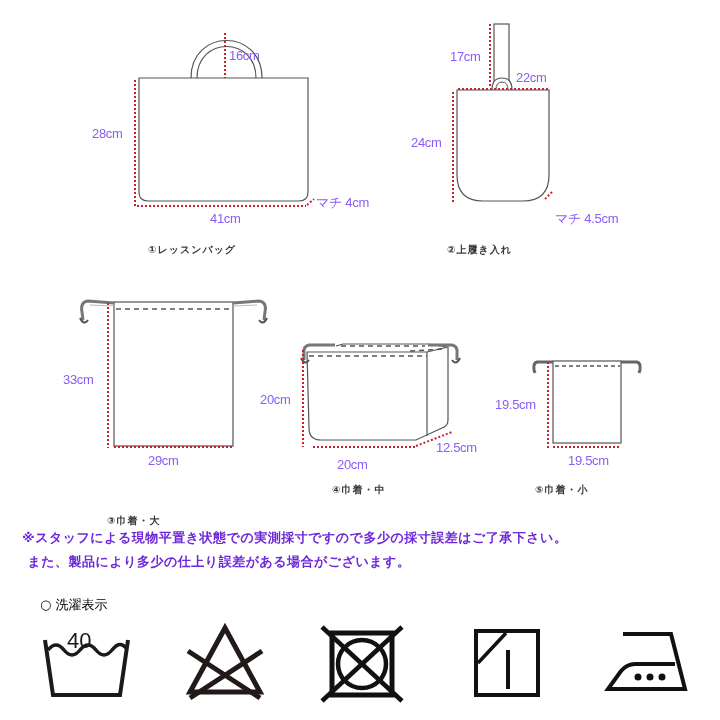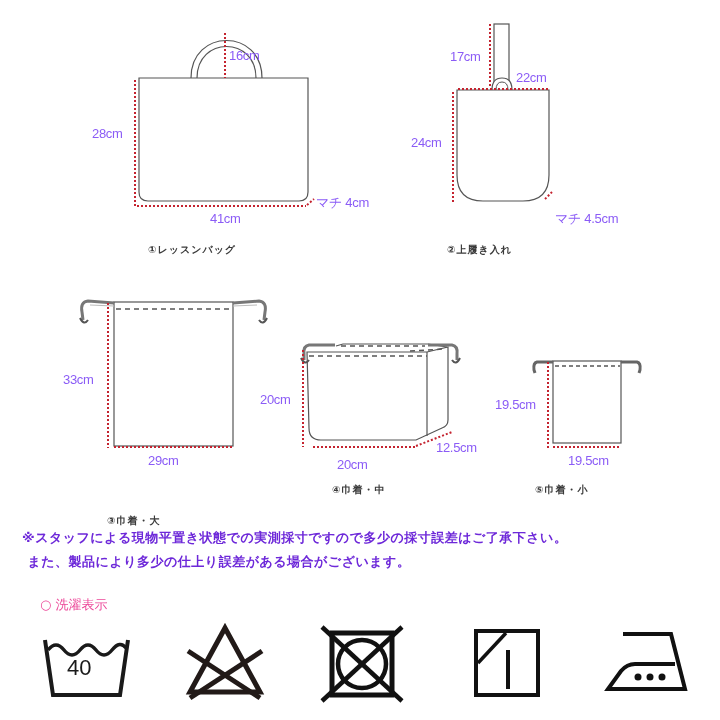--- a/index.html
+++ b/index.html
@@ -7,7 +7,7 @@
   .dim { position:absolute; color:#8b5cf6; font-family:"Liberation Sans", "DejaVu Sans", sans-serif; font-size:13px; letter-spacing:-0.3px; white-space:nowrap; line-height:1; }
   .cap { position:absolute; color:#3a3a3a; font-weight:bold; font-size:10px; letter-spacing:1px; white-space:nowrap; line-height:1; }
   .note { position:absolute; color:#6d28d9; font-weight:bold; font-size:13px; letter-spacing:0.5px; white-space:nowrap; line-height:1; }
-  .legend { position:absolute; color:#ec4899; font-size:13px; white-space:nowrap; line-height:1; }
+  .legend { position:absolute; color:#000000; font-size:13px; white-space:nowrap; line-height:1; }
   svg { position:absolute; overflow:visible; }
 </style>
 </head>

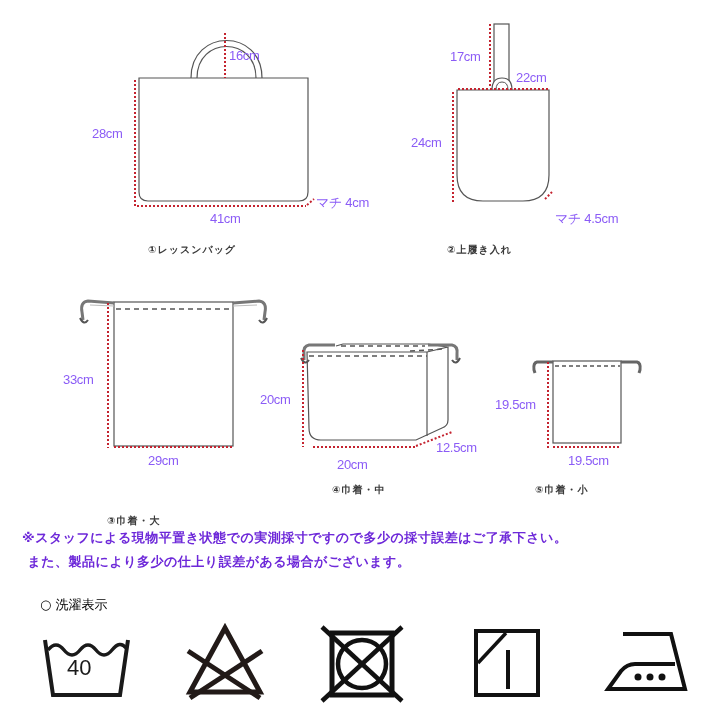--- a/index.html
+++ b/index.html
@@ -123,7 +123,7 @@
     <path d="M5 10 L13 65 L80 65 L88 10" fill="none" stroke="#1a1a1a" stroke-width="4" stroke-linejoin="miter"></path>
     <path d="M8 20 Q16 10 24 20 Q32 30 40 20 Q48 10 56 20 Q64 30 72 20 Q80 10 86 18" fill="none" stroke="#1a1a1a" stroke-width="3.5"></path>
   </svg>
-  <div style="position:absolute;left:67px;top:657px;font-family:'Liberation Sans',sans-serif;font-size:22px;color:#1a1a1a;line-height:1;">40</div>
+  <div style="position:absolute;left:67px;top:630px;font-family:'Liberation Sans',sans-serif;font-size:22px;color:#1a1a1a;line-height:1;">40</div>
 
   <svg width="90" height="90" style="left:180px;top:620px;">
     <path d="M45 8 L10 72 L80 72 Z" fill="none" stroke="#221a18" stroke-width="5" stroke-linejoin="miter"></path>

